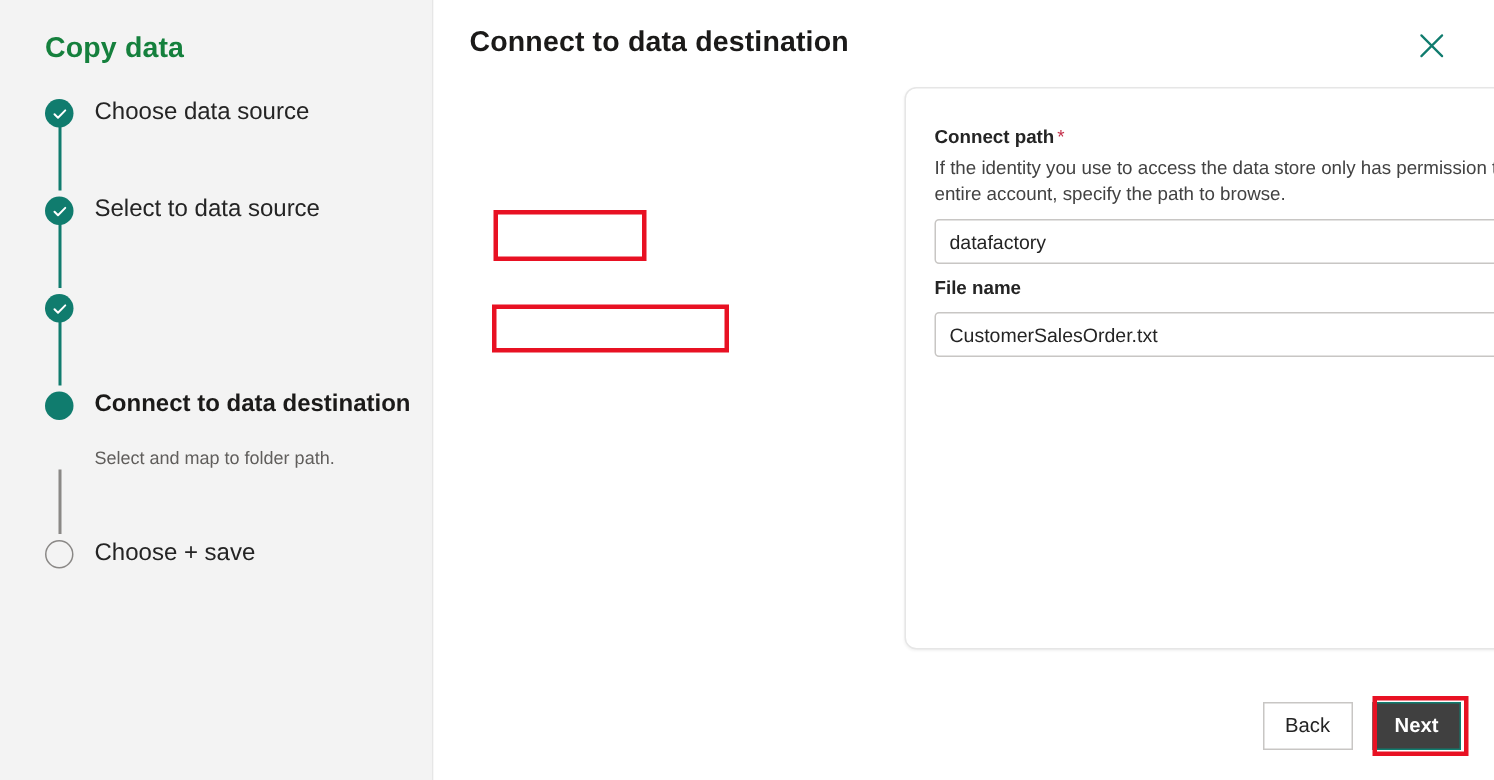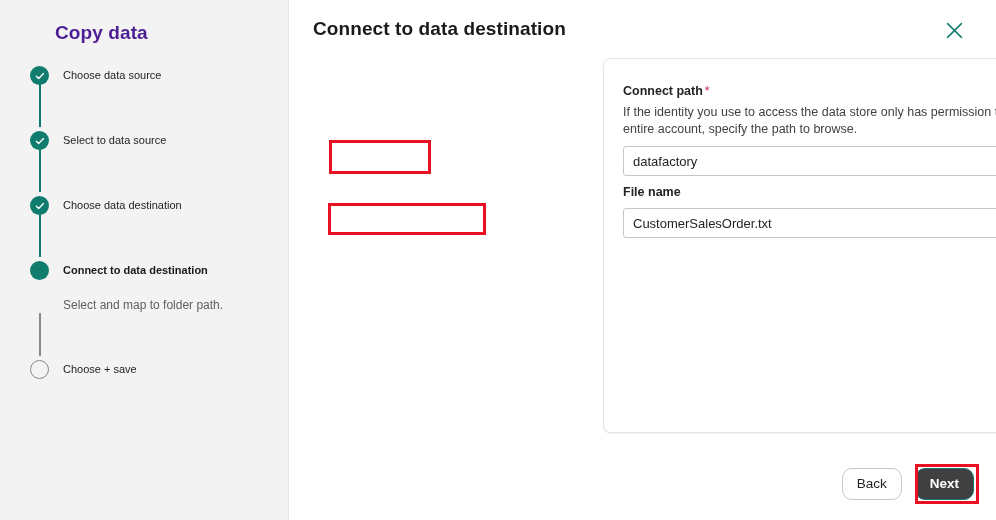--- a/index.html
+++ b/index.html
@@ -37,9 +37,8 @@
     top: 22px;
     font-size: 19px;
     font-weight: 600;
-    color: #4c1d95;
+    color: #15803d;
     letter-spacing: .1px;
-    margin-left: 25px;
   }
 
   .steps {

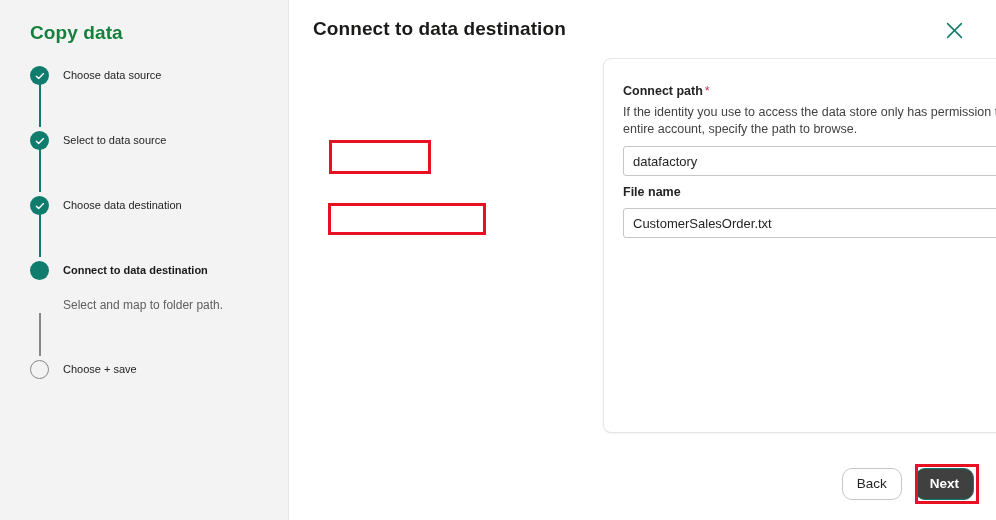--- a/index.html
+++ b/index.html
@@ -79,7 +79,7 @@
     border: 1.4px solid #8a8886;
   }
   .step-label {
-    font-size: 11px;
+    font-size: 16px;
     color: #242424;
     line-height: 18px;
     padding-top: 4px;

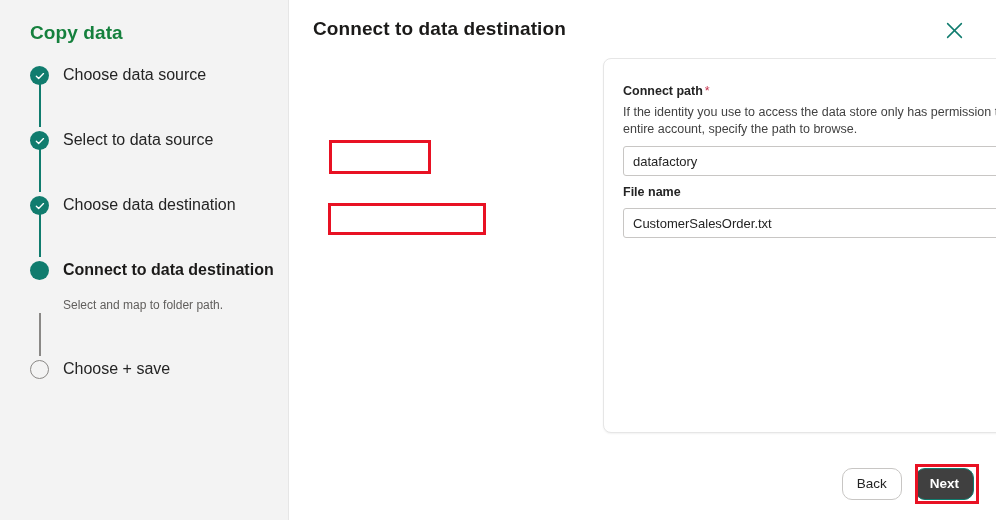--- a/index.html
+++ b/index.html
@@ -275,7 +275,6 @@
             <path d="M1.6 6.2 L4.4 9 L10.2 3.1" fill="none" stroke="#ffffff" stroke-width="1.6" stroke-linecap="round" stroke-linejoin="round"></path>
           </svg>
         </span>
-        <span class="step-label">Choose data destination</span>
       </div>
       <div class="connector" style="height:43px"></div>
 

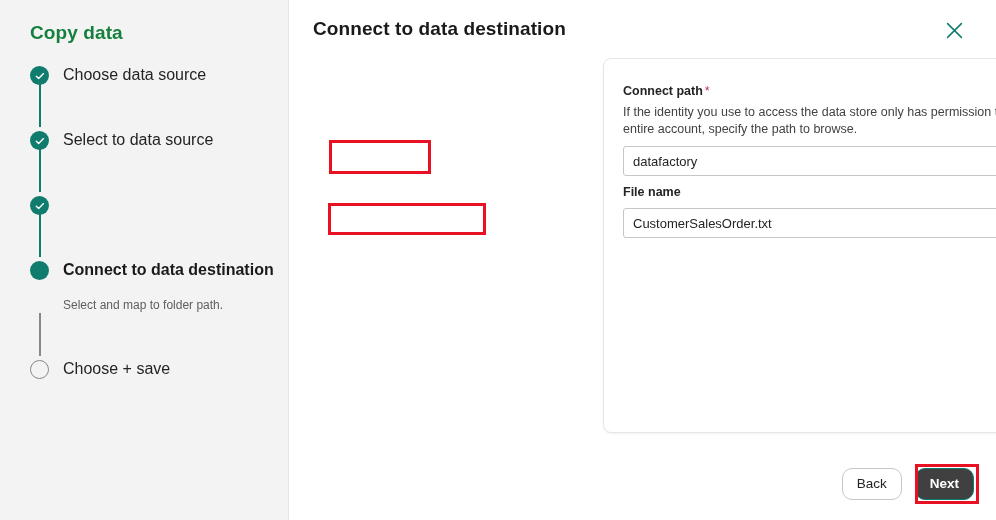--- a/index.html
+++ b/index.html
@@ -220,7 +220,7 @@
   .btn {
     height: 32px;
     min-width: 57px;
-    border-radius: 10px;
+    border-radius: 0;
     font-family: "Liberation Sans", sans-serif;
     font-size: 13.5px;
     cursor: pointer;

